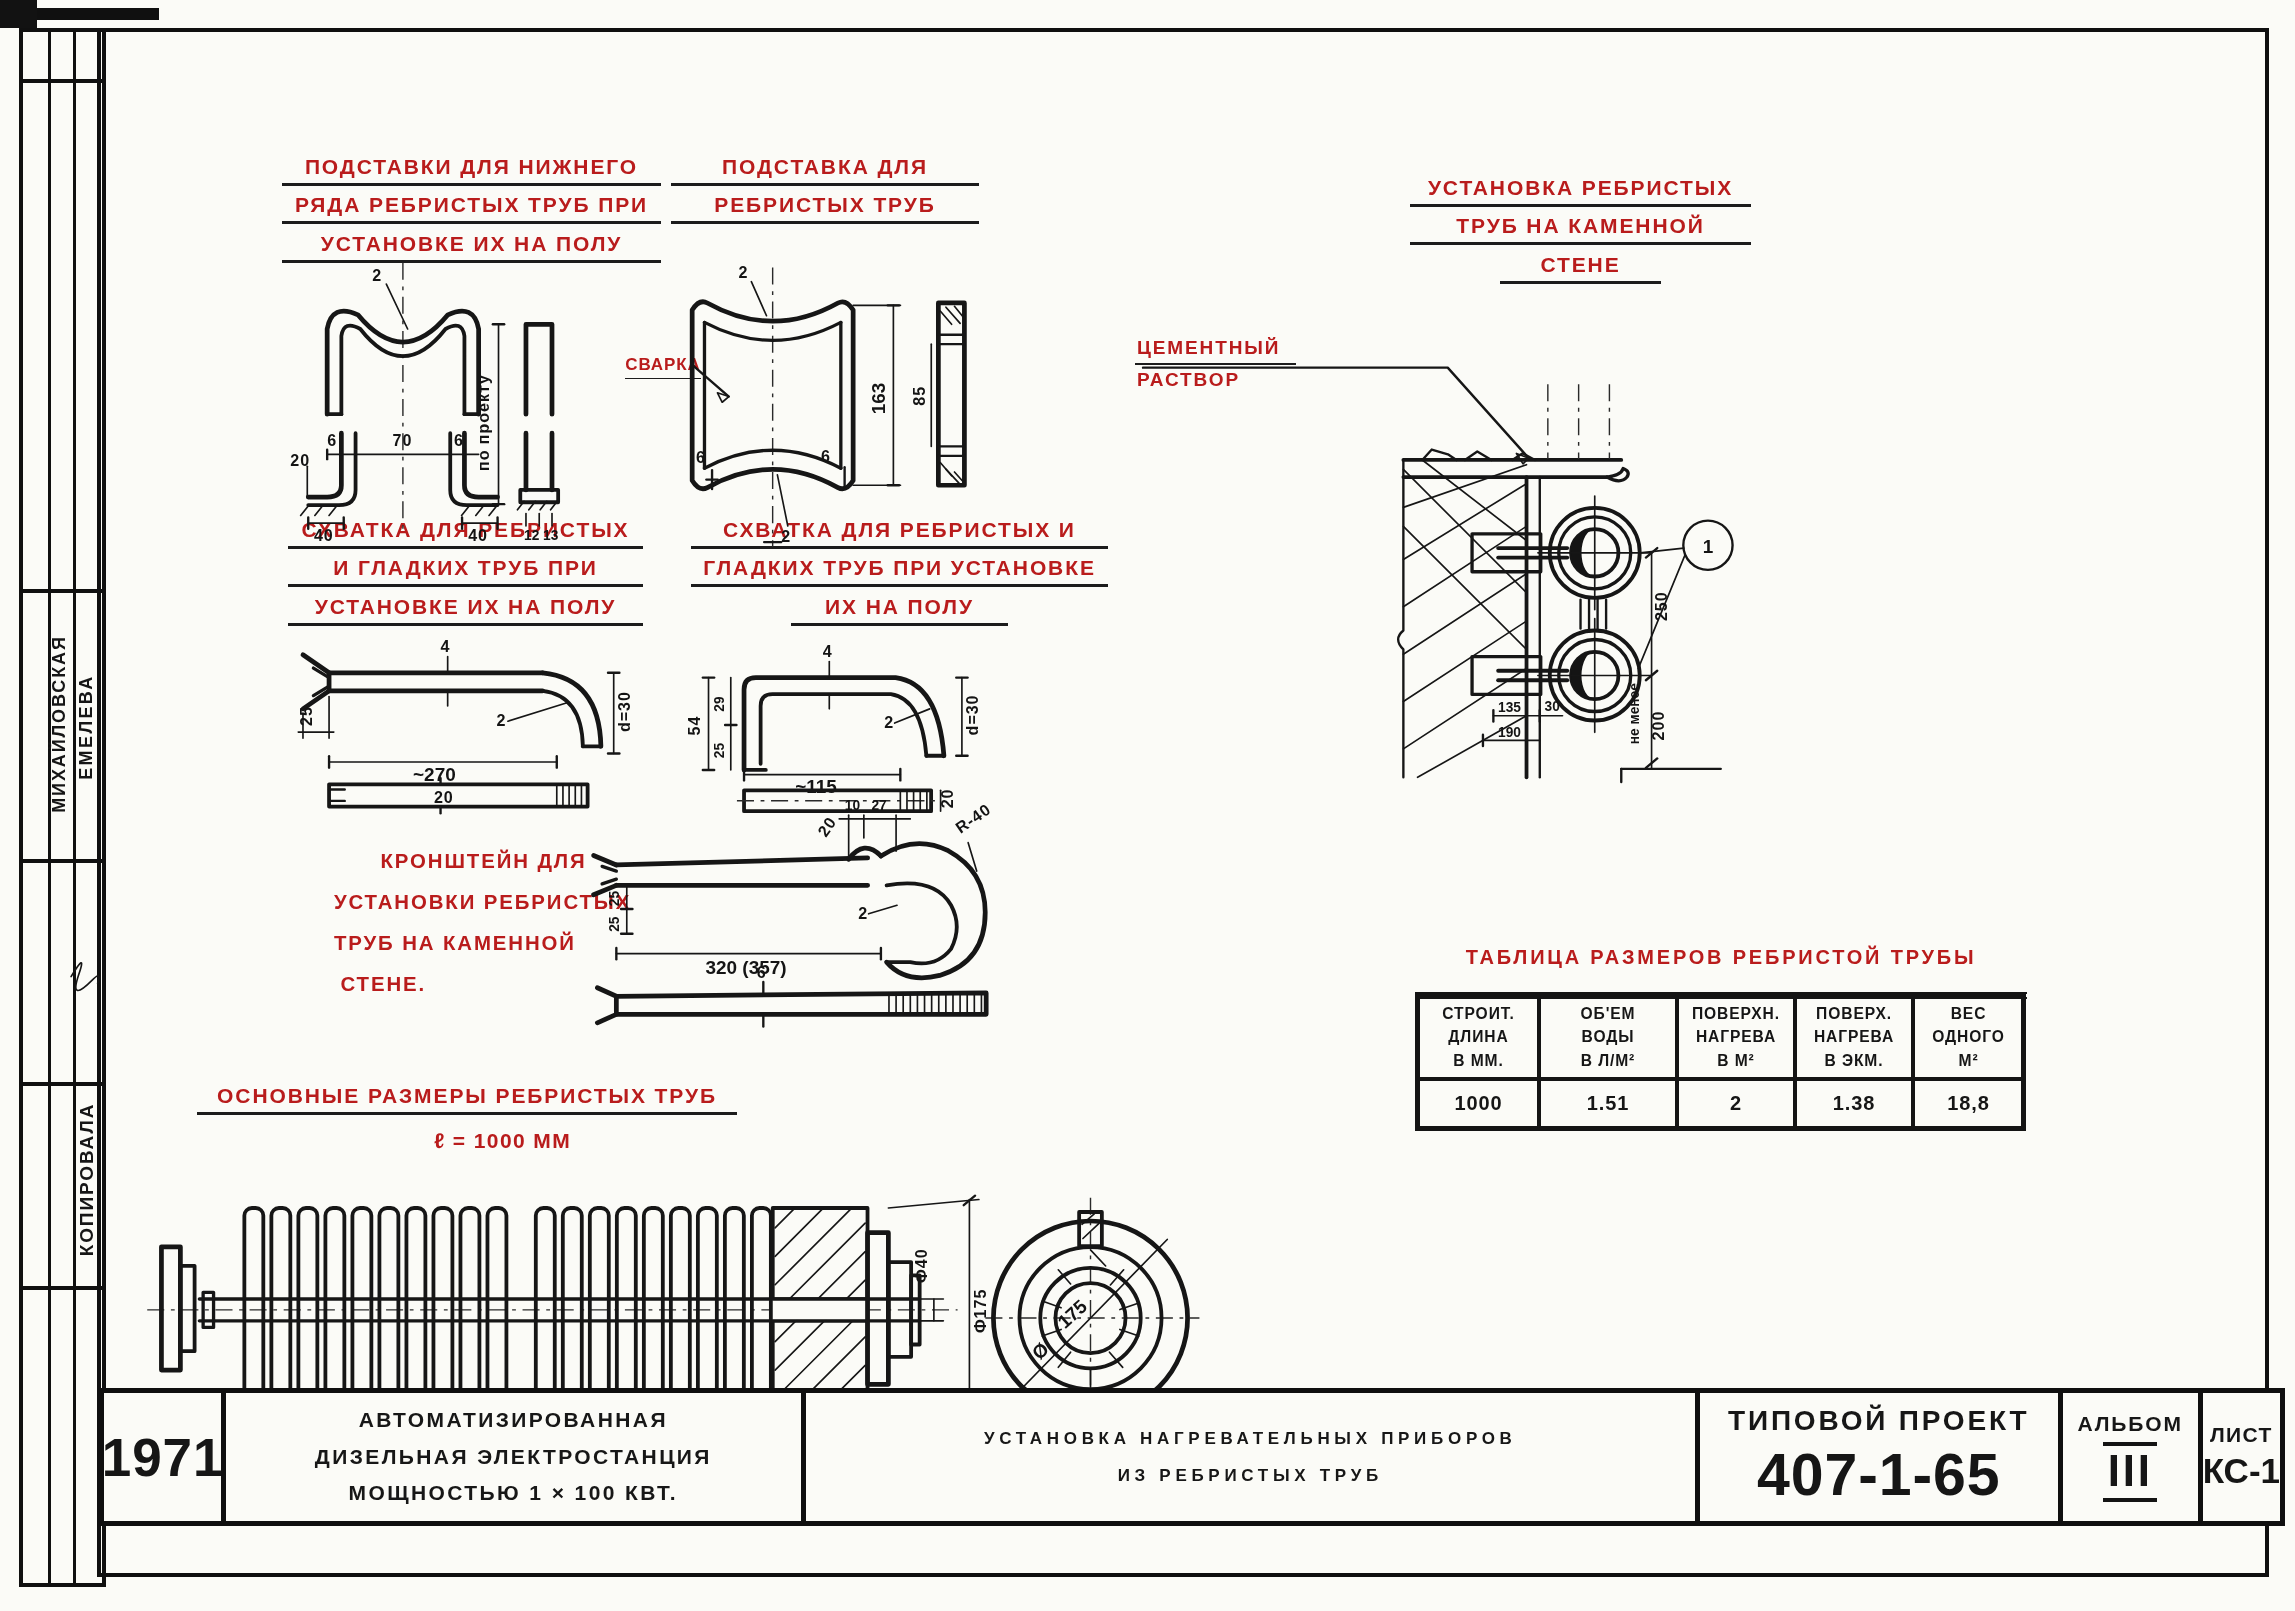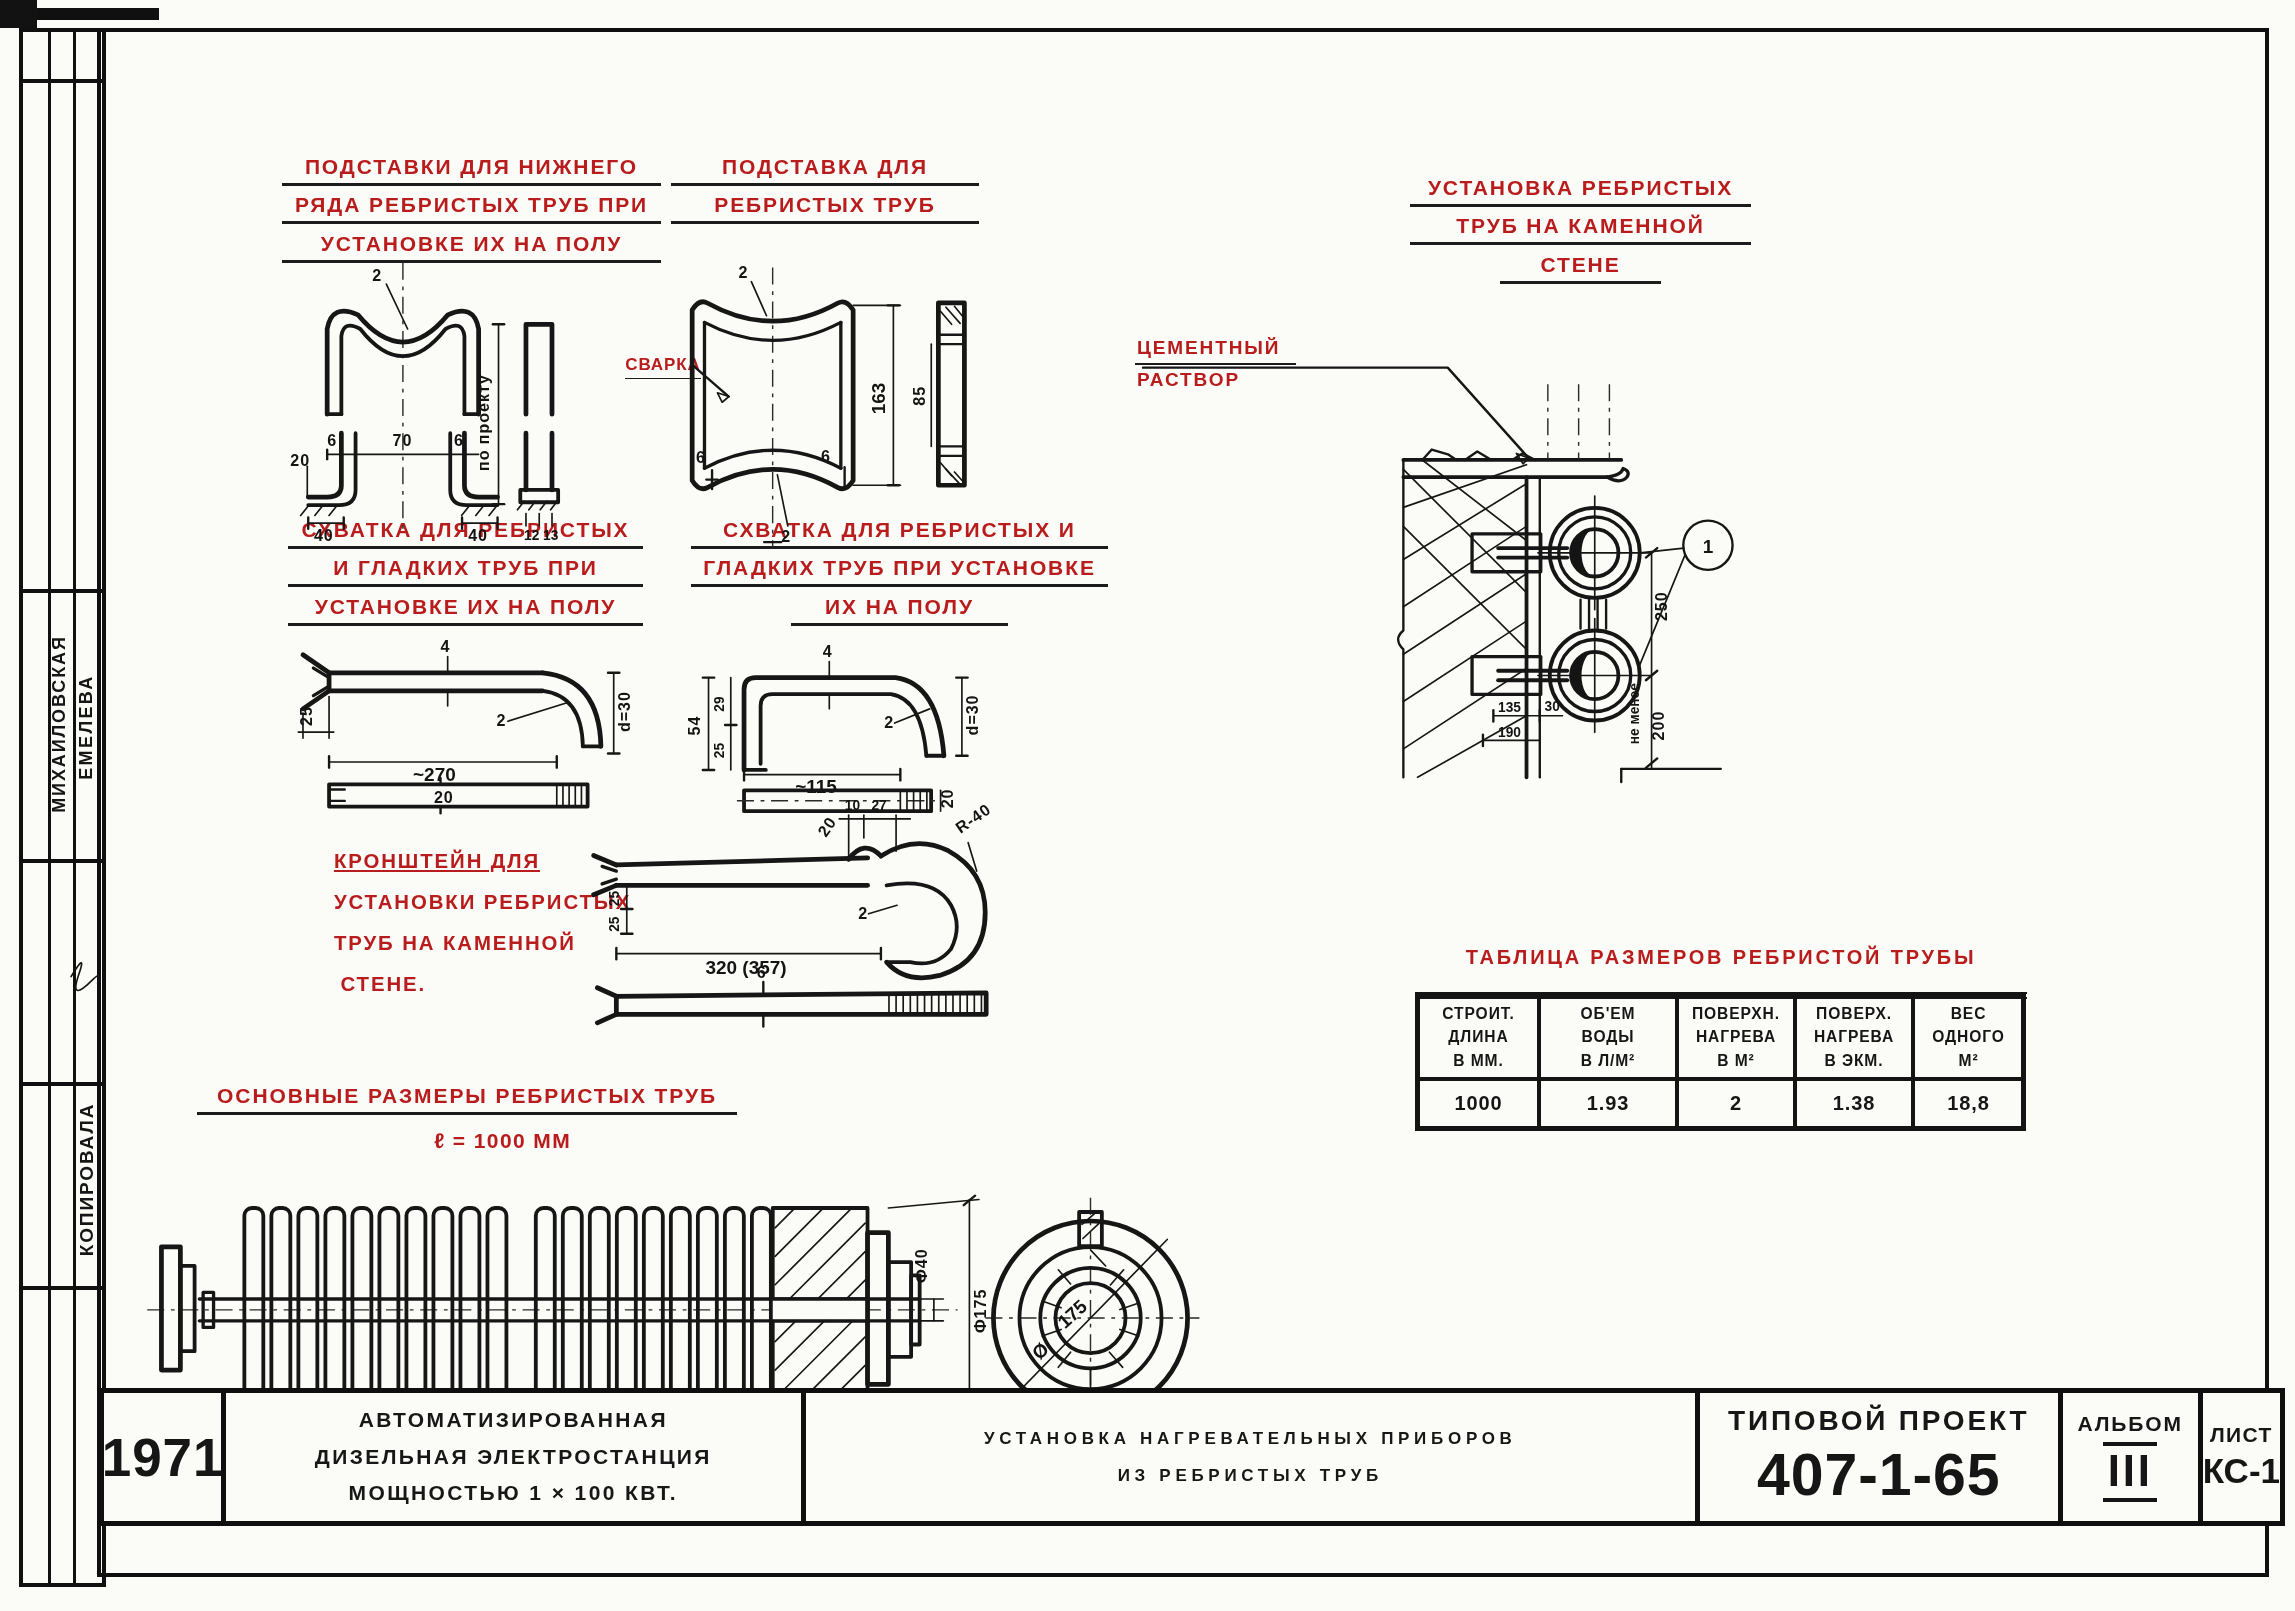--- a/index.html
+++ b/index.html
@@ -83,7 +83,7 @@
   </div>
 
   <div class="abs ttl" style="left:332px;top:845px;width:303px;font-size:20.4px;line-height:1.65;letter-spacing:1.9px;">
-    <span class="lnn" style="text-align:left;text-decoration:underline;">Кронштейн для</span>
+    <span class="lnn" style="text-align:center;">Кронштейн для</span>
     <span class="lnn" style="text-align:left;">установки ребристых</span>
     <span class="lnn" style="text-align:left;">труб на каменной</span>
     <span class="lnn" style="text-align:left;padding-left:8.5px;">стене.</span>

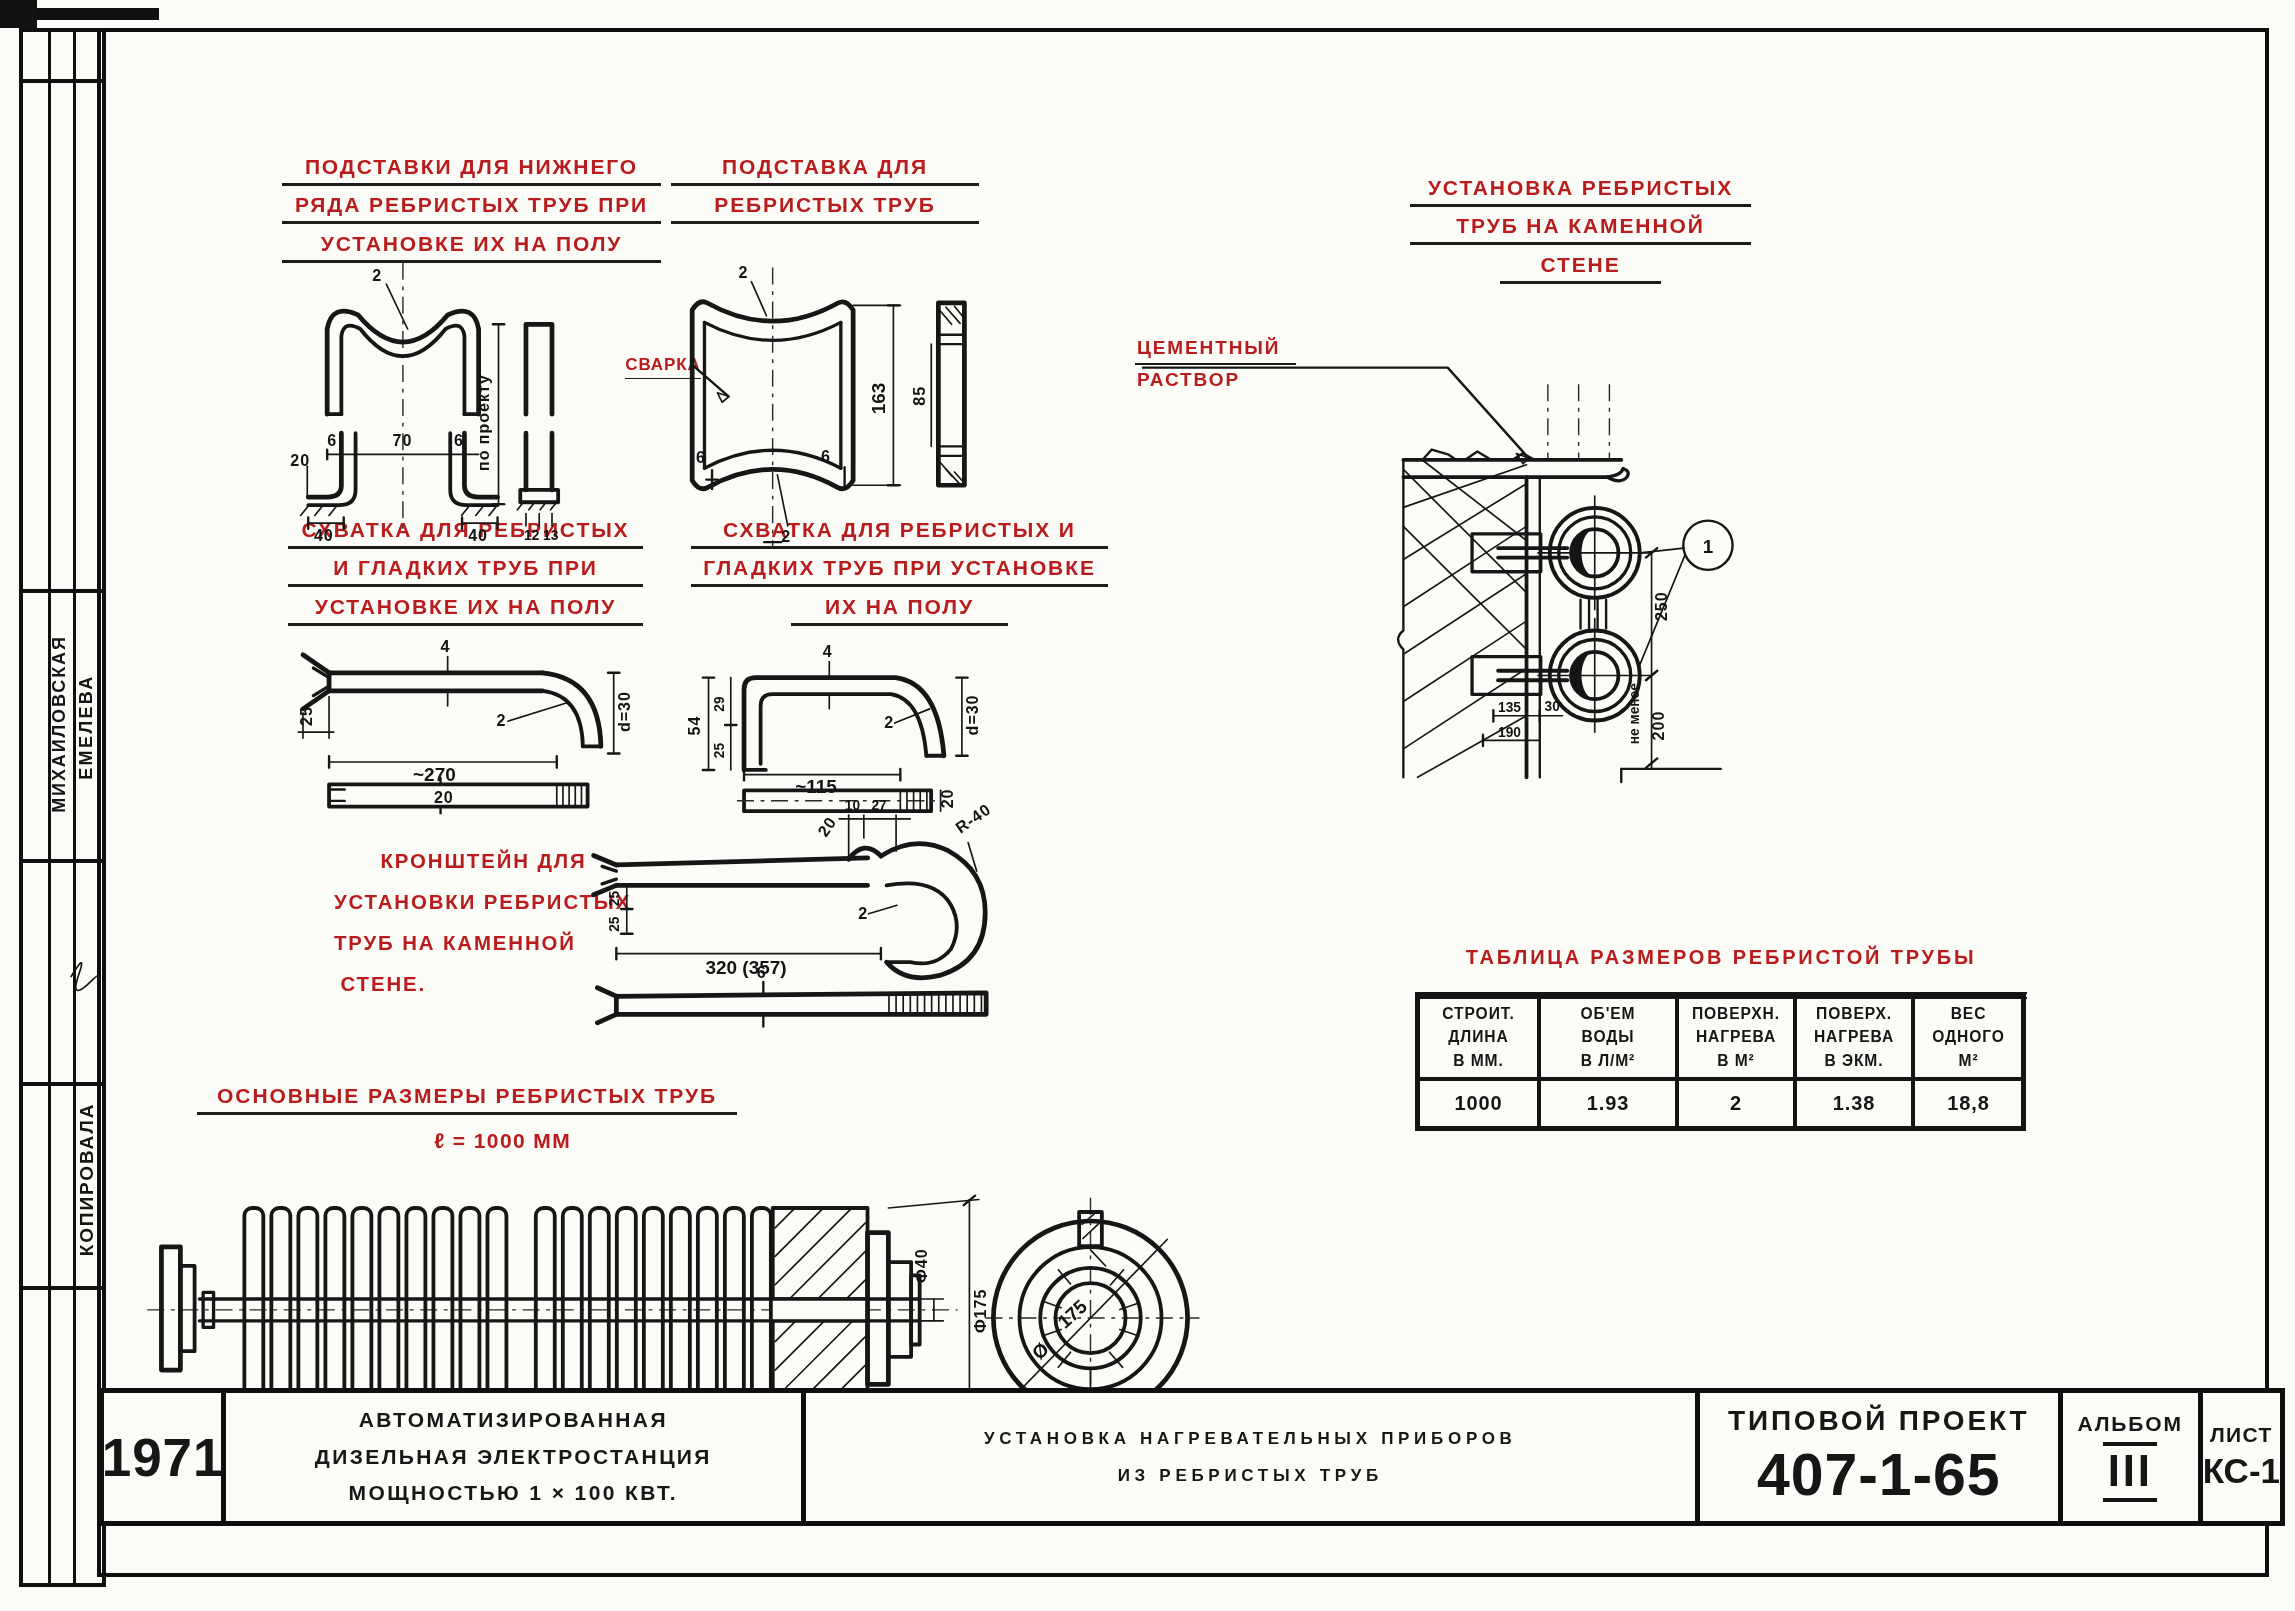--- a/index.html
+++ b/index.html
@@ -635,7 +635,7 @@
       <span>м²</span>
     </div>
     <div class="vc">1000</div>
-    <div class="vc">1.93</div>
+    <div class="vc">1.51</div>
     <div class="vc">2</div>
     <div class="vc">1.38</div>
     <div class="vc">18,8</div>

